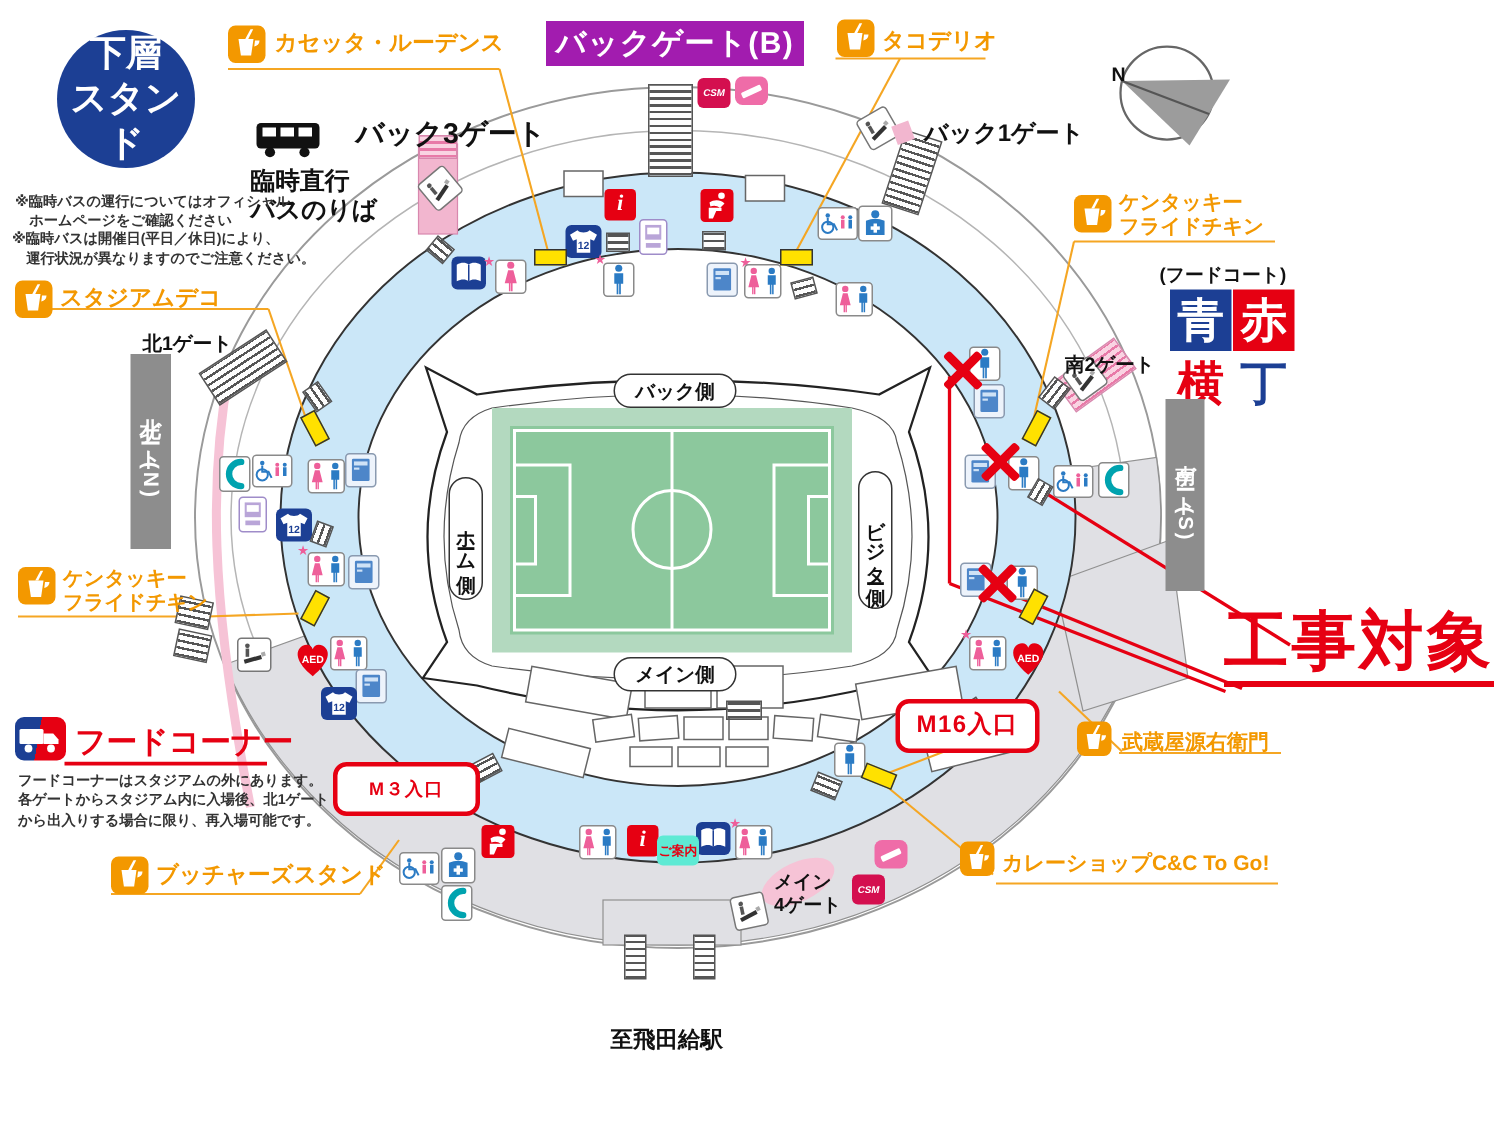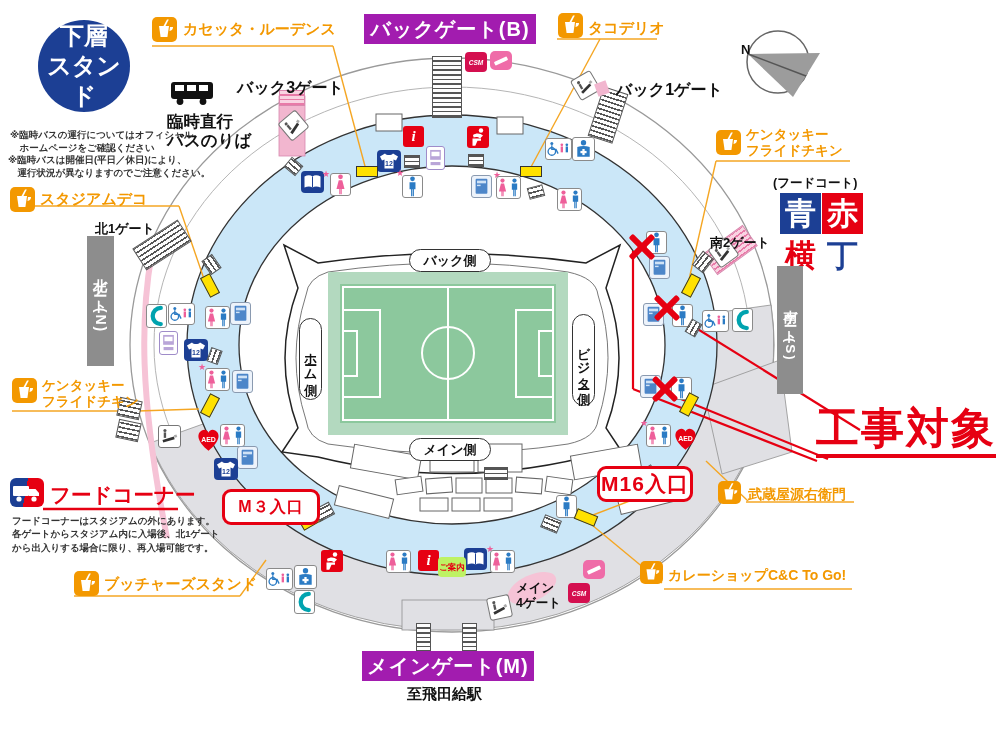--- a/index.html
+++ b/index.html
@@ -636,7 +636,7 @@
   <div class="lbl orange" style="left:183px;top:20px;font-size:15px">カセッタ・ルーデンス</div>
   <div class="lbl gbox" style="left:364px;top:14px;width:172px;height:30px;font-size:20px">バックゲート(B)</div>
   <div class="lbl orange" style="left:588px;top:19px;font-size:15px">タコデリオ</div>
-  <div class="lbl" style="left:237px;top:79px;font-size:16px">バック3ゲート</div>
+  <div class="lbl" style="left:237px;top:79px;font-size:19px">バック3ゲート</div>
   <div class="lbl" style="left:616px;top:81px;font-size:16px">バック1ゲート</div>
   <div class="lbl" style="left:167px;top:112px;font-size:16.5px">臨時直行
 バスのりば</div>

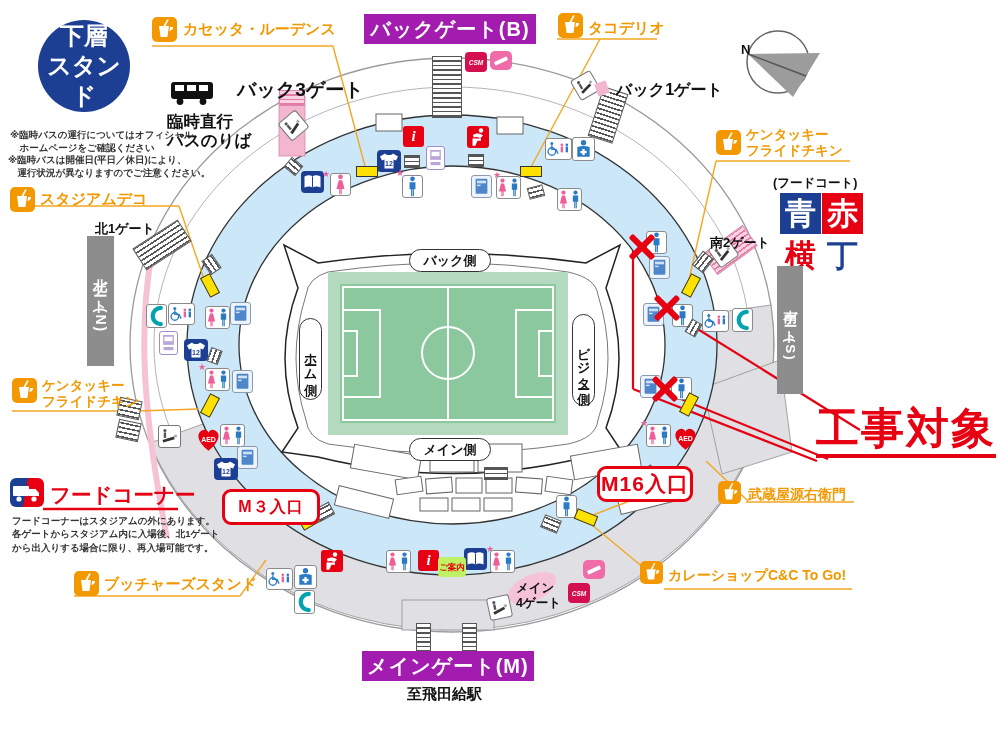--- a/index.html
+++ b/index.html
@@ -655,7 +655,7 @@
 から出入りする場合に限り、再入場可能です。</div>
   <div class="lbl orange" style="left:104px;top:575px;font-size:15px">ブッチャーズスタンド</div>
   <div class="lbl entry" style="left:222px;top:489px;width:92px;height:30px;font-size:16px">M３入口</div>
-  <div class="lbl entry" style="left:597px;top:466px;width:90px;height:30px;font-size:21px">M16入口</div>
+  <div class="lbl entry" style="left:597px;top:466px;width:90px;height:30px;font-size:16px">M16入口</div>
 
   <div class="lbl orange" style="left:746px;top:127px;font-size:13.5px">ケンタッキー
 フライドチキン</div>

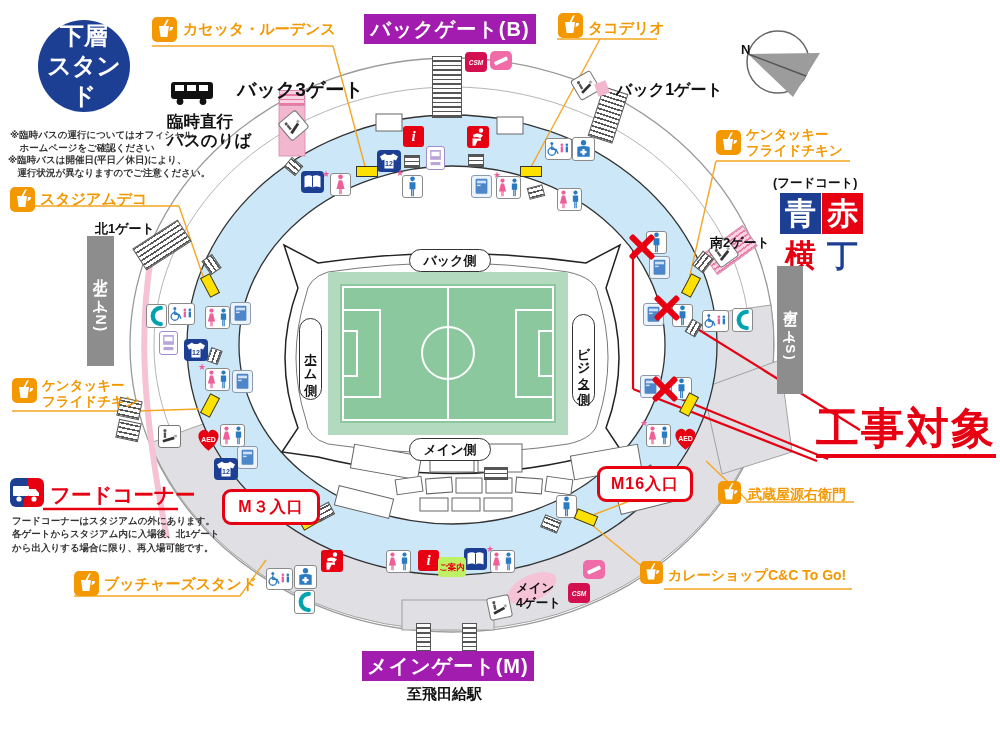--- a/index.html
+++ b/index.html
@@ -654,7 +654,7 @@
 各ゲートからスタジアム内に入場後、北1ゲート
 から出入りする場合に限り、再入場可能です。</div>
   <div class="lbl orange" style="left:104px;top:575px;font-size:15px">ブッチャーズスタンド</div>
-  <div class="lbl entry" style="left:222px;top:489px;width:92px;height:30px;font-size:16px">M３入口</div>
+  <div class="lbl entry" style="left:222px;top:508px;width:92px;height:30px;font-size:12px">M３入口</div>
   <div class="lbl entry" style="left:597px;top:466px;width:90px;height:30px;font-size:16px">M16入口</div>
 
   <div class="lbl orange" style="left:746px;top:127px;font-size:13.5px">ケンタッキー

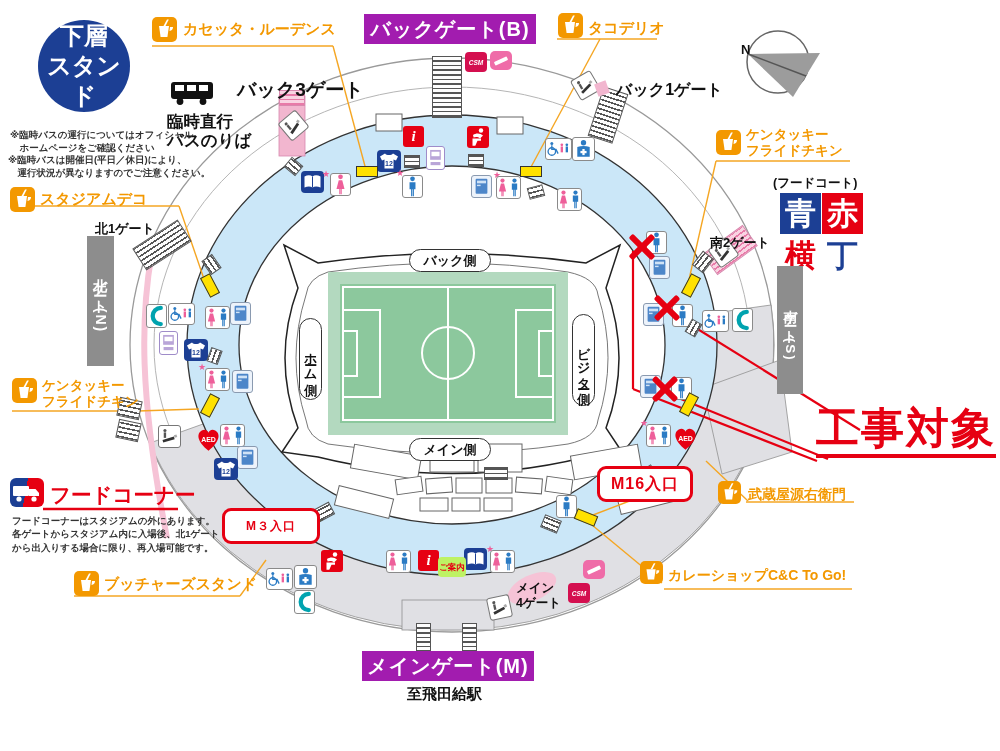--- a/index.html
+++ b/index.html
@@ -26,7 +26,7 @@
          padding-bottom:3px;line-height:1.05}
   .aoblock{width:41px;height:41px;display:flex;align-items:center;justify-content:center;
            font-size:31px;line-height:1}
-  .guide{background:#bef264;border-radius:4px;color:#e60012;display:flex;align-items:center;
+  .guide{background:#5eead4;border-radius:4px;color:#e60012;display:flex;align-items:center;
          justify-content:center;font-size:8.5px}
   .ic{position:absolute;box-sizing:border-box}
   .ic>svg{display:block;width:100%;height:100%}

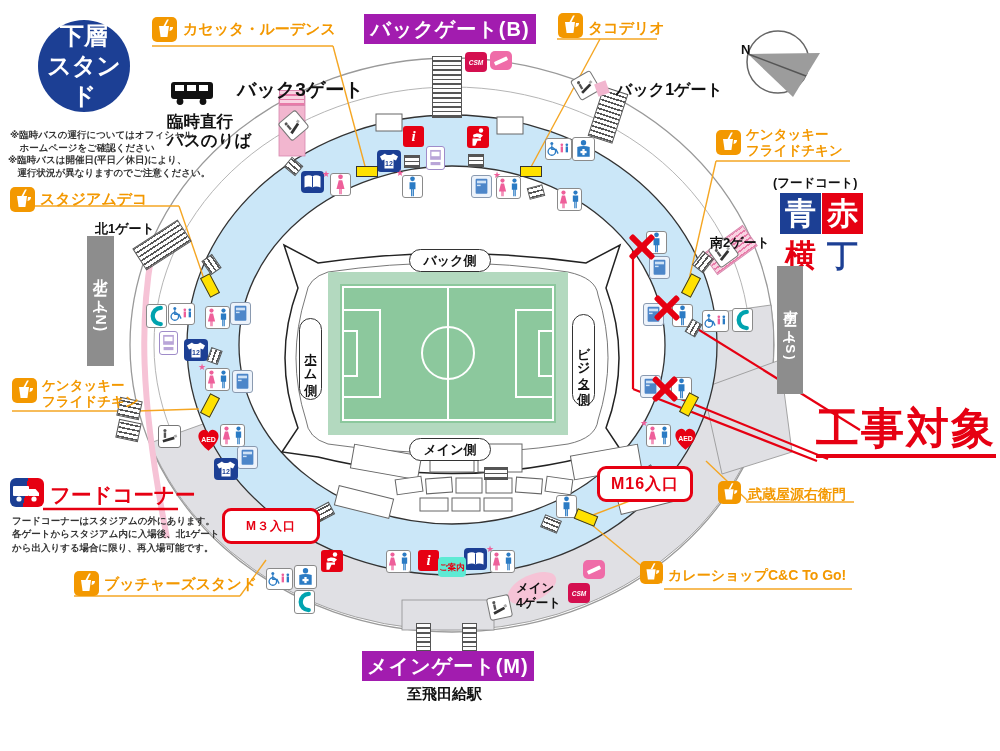--- a/index.html
+++ b/index.html
@@ -673,7 +673,6 @@
   <div class="lbl" style="left:516px;top:581px;font-size:12.5px">メイン
 4ゲート</div>
   <div class="lbl guide" style="left:438px;top:557px;width:28px;height:20px">ご案内</div>
-  <div class="lbl gbox" style="left:362px;top:651px;width:172px;height:30px;font-size:20px">メインゲート(M)</div>
   <div class="lbl" style="left:407px;top:685px;font-size:15px">至飛田給駅</div>
 
   <div class="lbl pillh" style="left:409px;top:249px;width:80px;height:21px">バック側</div>

